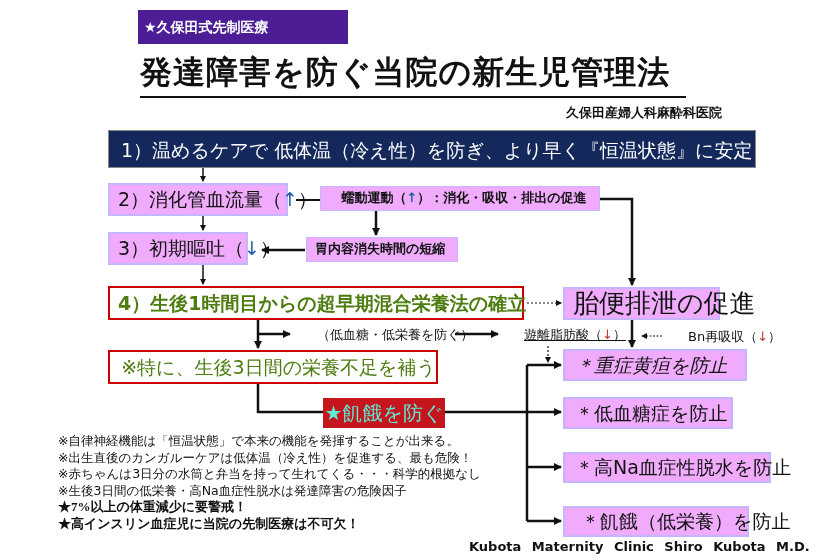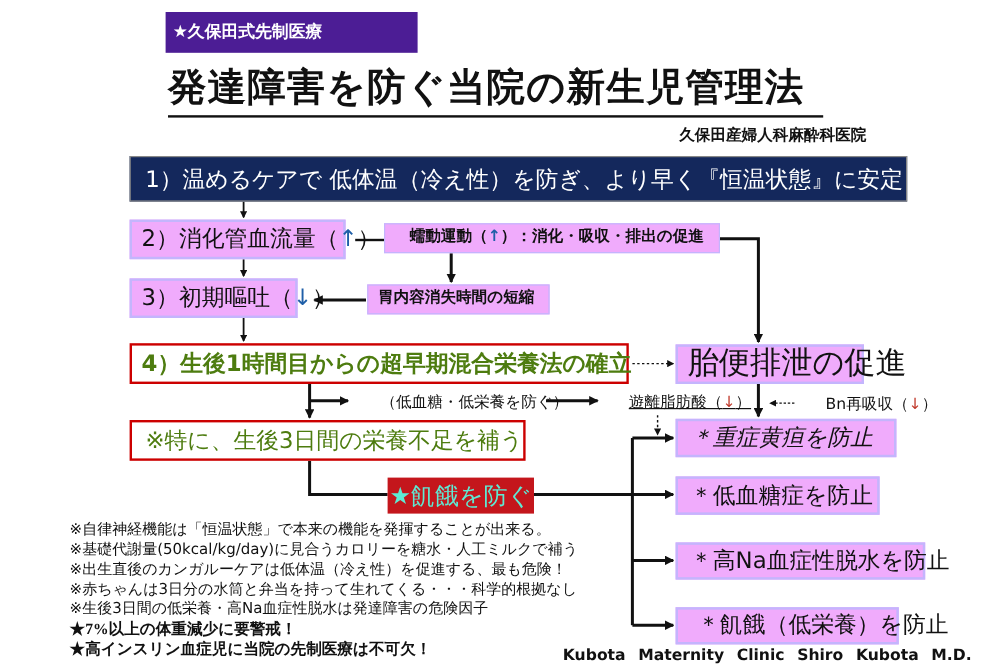--- a/index.html
+++ b/index.html
@@ -135,7 +135,6 @@
 
 <div class="abs notes">
   <div>※自律神経機能は「恒温状態」で本来の機能を発揮することが出来る。</div>
-  <div>※基礎代謝量(50kcal/kg/day)に見合うカロリーを糖水・人工ミルクで補う</div>
   <div>※出生直後のカンガルーケアは低体温（冷え性）を促進する、最も危険！</div>
   <div>※赤ちゃんは3日分の水筒と弁当を持って生れてくる・・・科学的根拠なし</div>
   <div>※生後3日間の低栄養・高Na血症性脱水は発達障害の危険因子</div>

